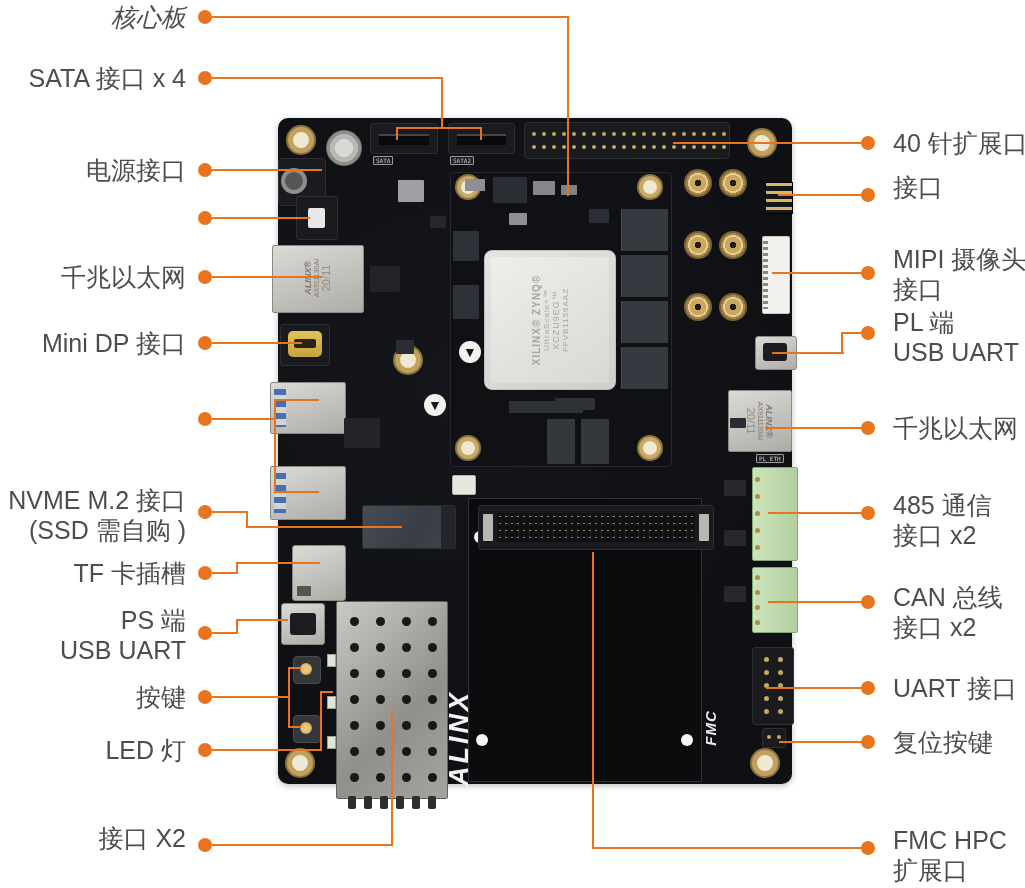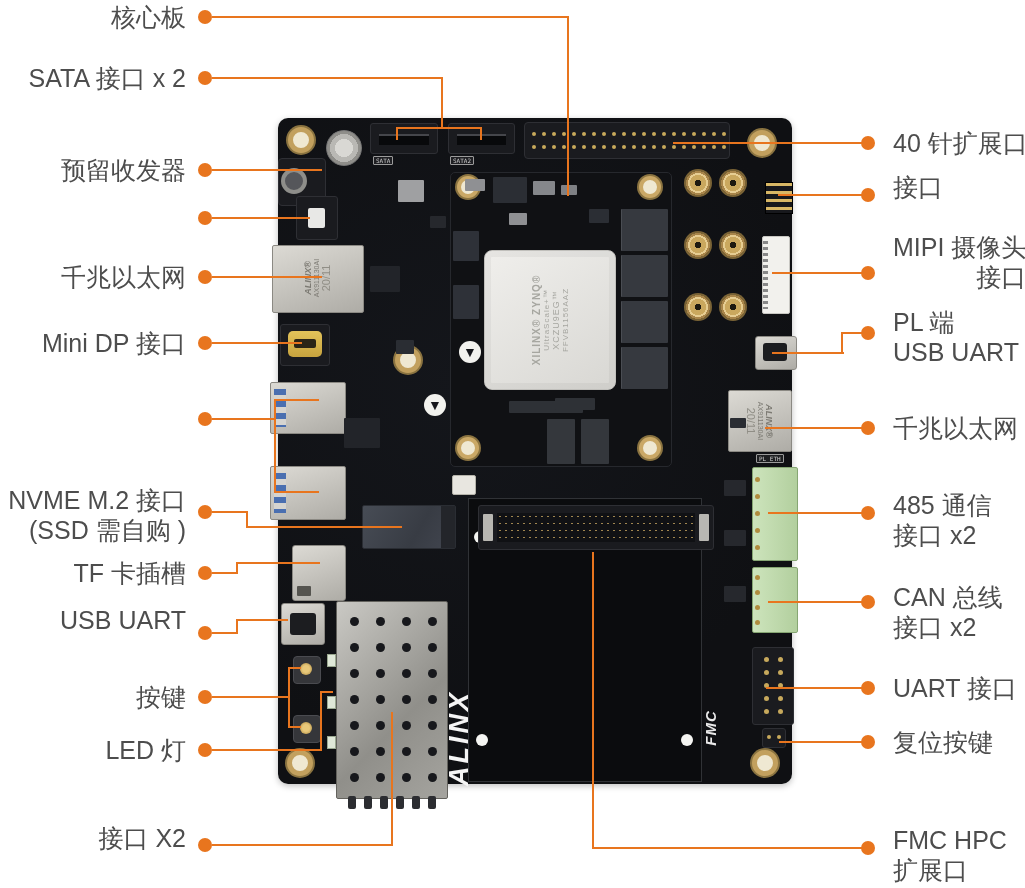--- a/index.html
+++ b/index.html
@@ -332,7 +332,7 @@
       <div class="seg" style="left: 212px; top: 16px; width: 356px; height: 2px;"></div>
       <div class="seg" style="left: 567px; top: 16px; width: 2px; height: 180px;"></div>
       <div class="dot" style="left: 198px; top: 10px;"></div>
-      <div class="lbl lbl-left" style="top: 2px;">
+      <div class="lbl lbl-left" style="top: 2px; font-style: italic;">
         <div>核心板</div>
       </div>
       <div class="seg" style="left: 212px; top: 77px; width: 231px; height: 2px;"></div>

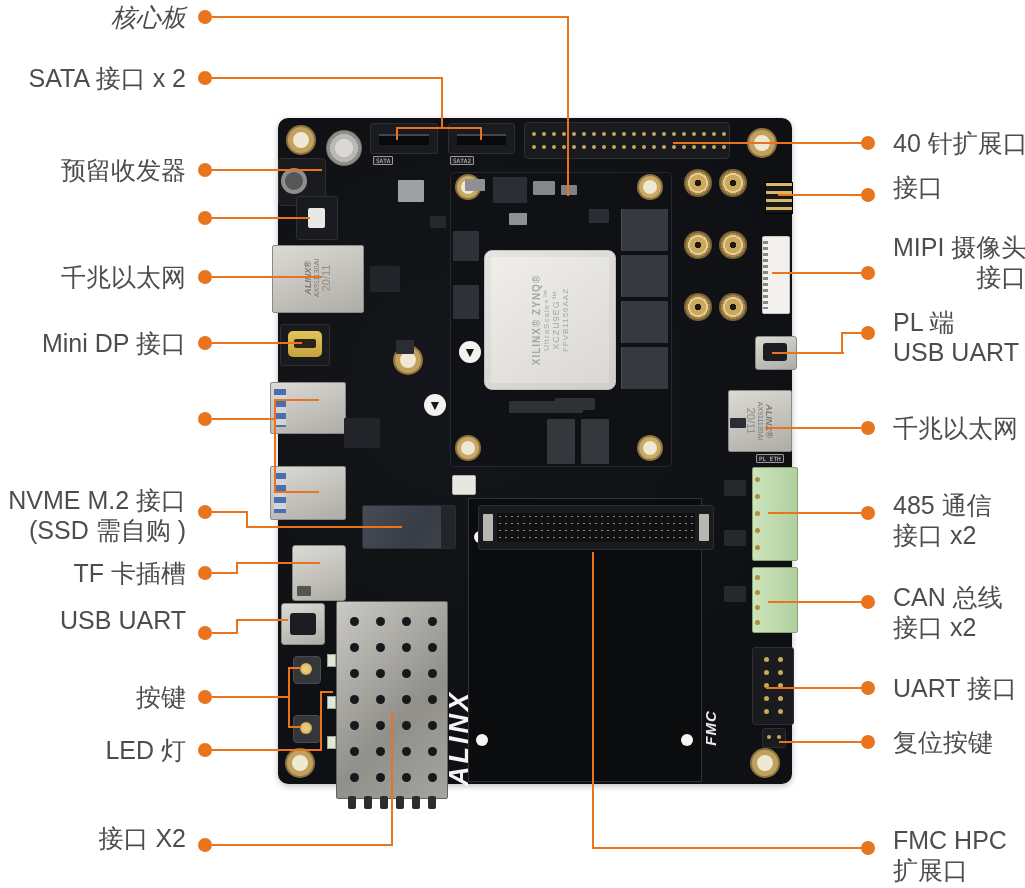--- a/index.html
+++ b/index.html
@@ -342,7 +342,7 @@
       <div class="seg" style="left: 480px; top: 127px; width: 2px; height: 13px;"></div>
       <div class="dot" style="left: 198px; top: 71px;"></div>
       <div class="lbl lbl-left" style="top: 63px;">
-        <div>SATA 接口 x 2</div>
+        <div>SATA 接口 x 4</div>
       </div>
       <div class="seg" style="left: 212px; top: 169px; width: 110px; height: 2px;"></div>
       <div class="dot" style="left: 198px; top: 163px;"></div>

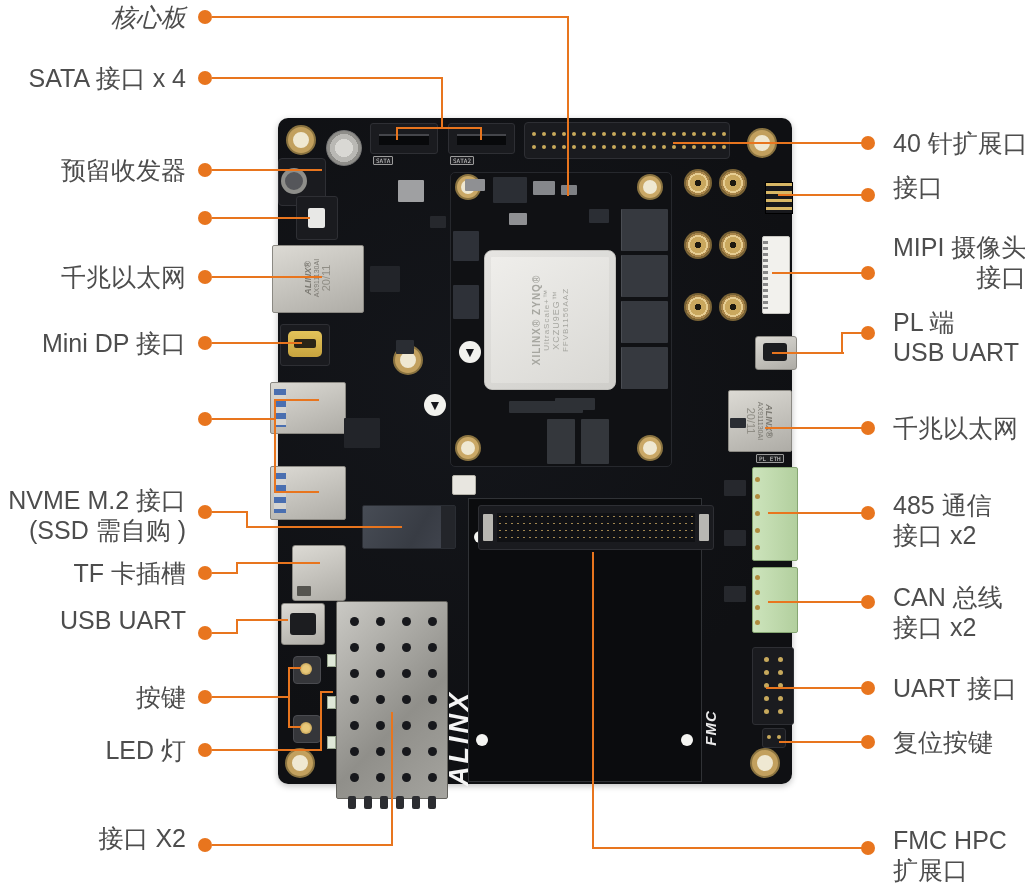--- a/index.html
+++ b/index.html
@@ -347,7 +347,7 @@
       <div class="seg" style="left: 212px; top: 169px; width: 110px; height: 2px;"></div>
       <div class="dot" style="left: 198px; top: 163px;"></div>
       <div class="lbl lbl-left" style="top: 155px;">
-        <div>预留收发器</div>
+        <div>电源接口</div>
       </div>
       <div class="seg" style="left: 212px; top: 217px; width: 98px; height: 2px;"></div>
       <div class="dot" style="left: 198px; top: 211px;"></div>

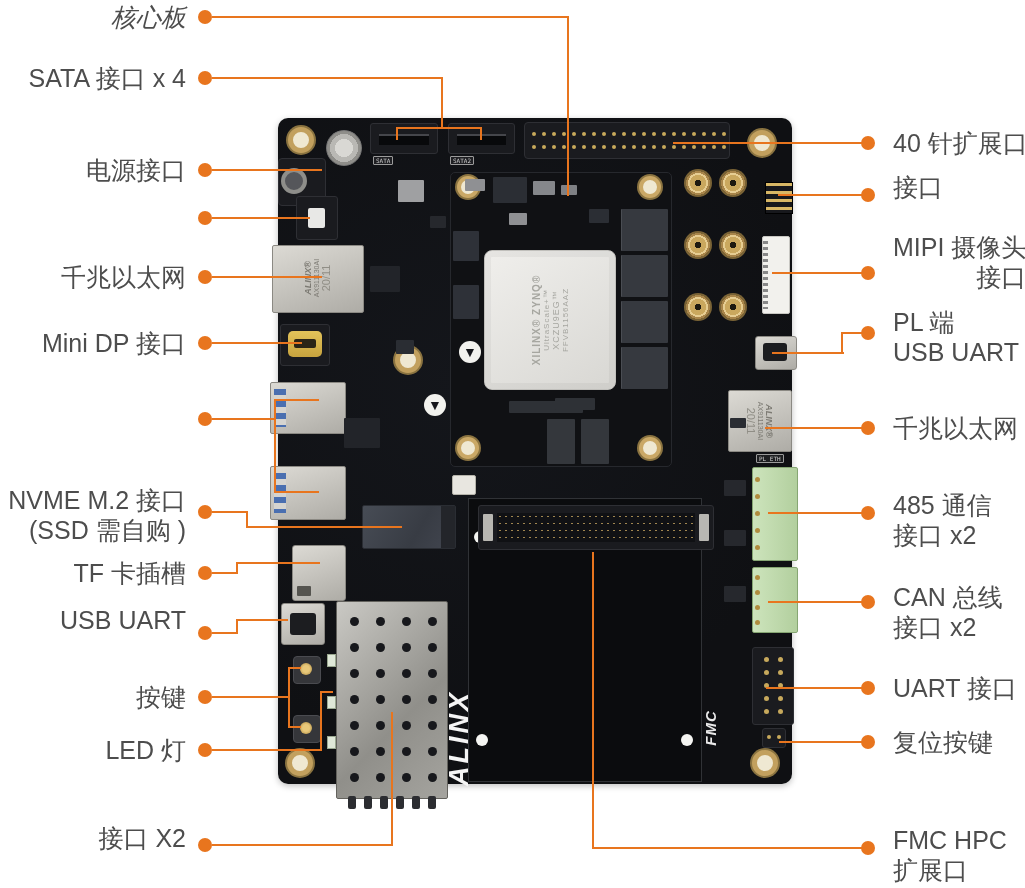--- a/index.html
+++ b/index.html
@@ -421,7 +421,7 @@
       </div>
       <div class="seg" style="left: 772px; top: 272px; width: 91px; height: 2px;"></div>
       <div class="dot" style="left: 861px; top: 266px;"></div>
-      <div class="lbl lbl-right" style="top: 232px; text-align: right;">
+      <div class="lbl lbl-right" style="top: 244px;">
         <div>MIPI 摄像头</div>
         <div>接口</div>
       </div>

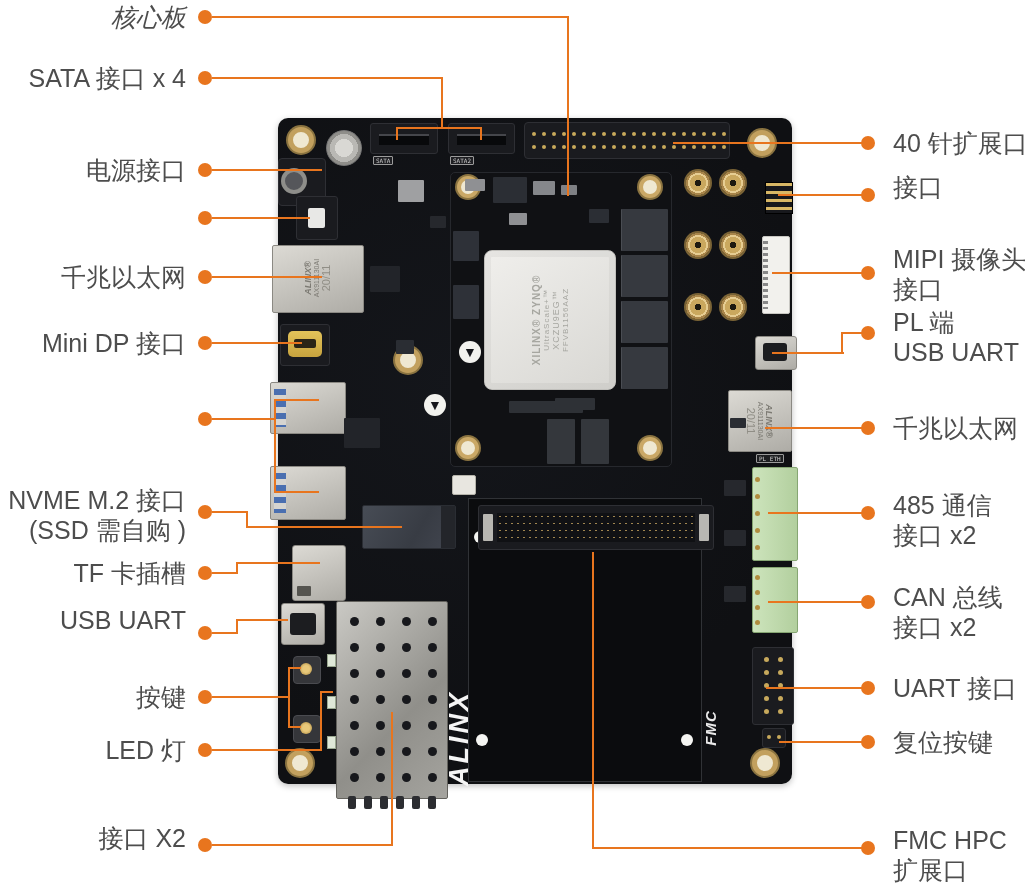--- a/index.html
+++ b/index.html
@@ -386,6 +386,7 @@
       <div class="seg" style="left: 236px; top: 619px; width: 52px; height: 2px;"></div>
       <div class="dot" style="left: 198px; top: 626px;"></div>
       <div class="lbl lbl-left" style="top: 605px;">
+        <div>PS 端</div>
         <div>USB UART</div>
       </div>
       <div class="seg" style="left: 212px; top: 696px; width: 78px; height: 2px;"></div>

